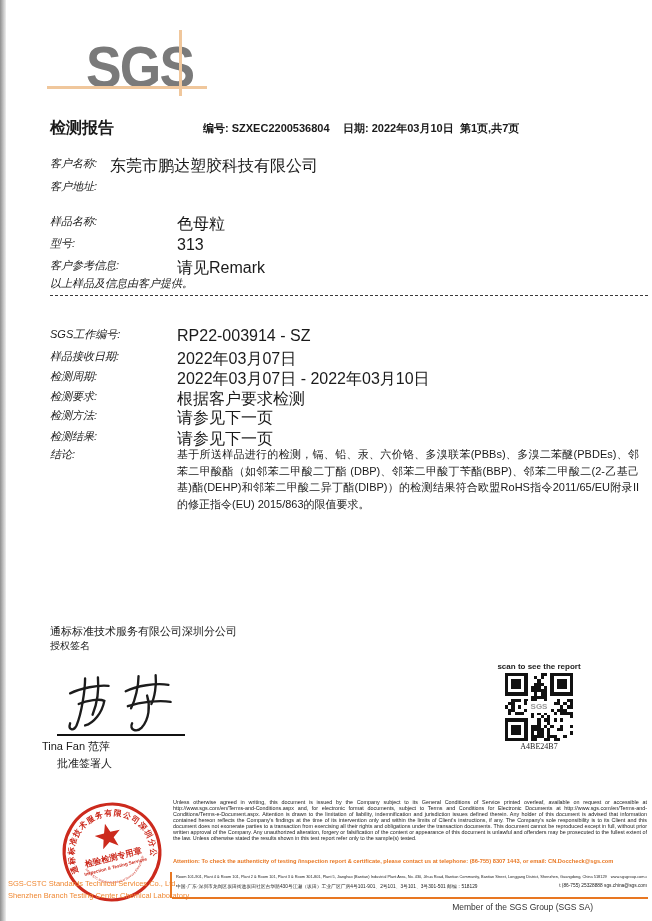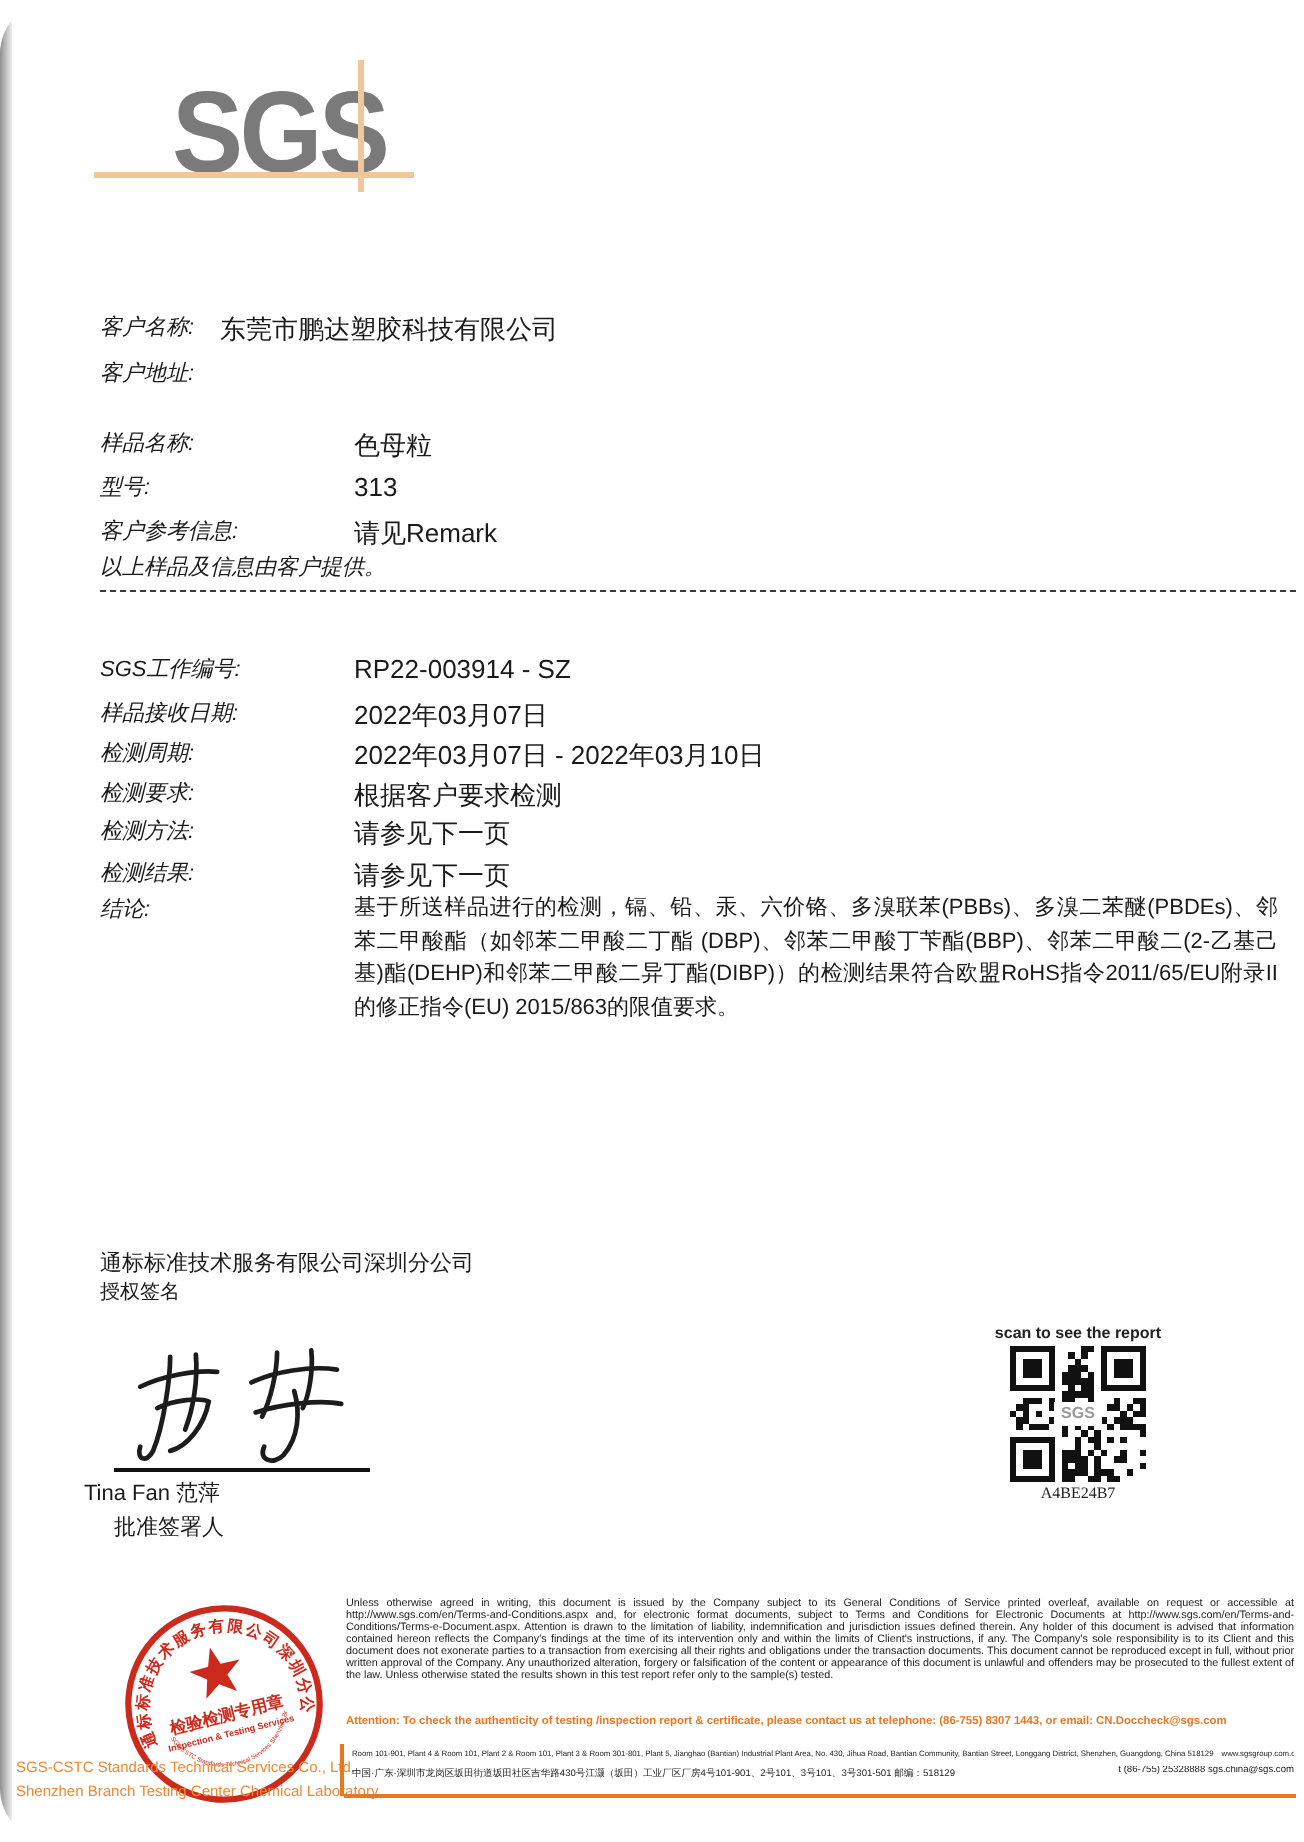--- a/index.html
+++ b/index.html
@@ -4,7 +4,7 @@
 <style>
   html,body{margin:0;padding:0;background:#fff;}
   .page{position:relative;width:652px;height:921px;background:#fff;overflow:hidden;
-        font-family:"Liberation Sans","DejaVu Sans",sans-serif;color:#1a1a1a;border-radius:27px;}
+        font-family:"Liberation Sans","DejaVu Sans",sans-serif;color:#1a1a1a;}
   .edge{position:absolute;left:0;top:0;bottom:0;width:6px;
         background:linear-gradient(to right,#8f8f8f,#c9c9c9 60%,#efefef);}
   

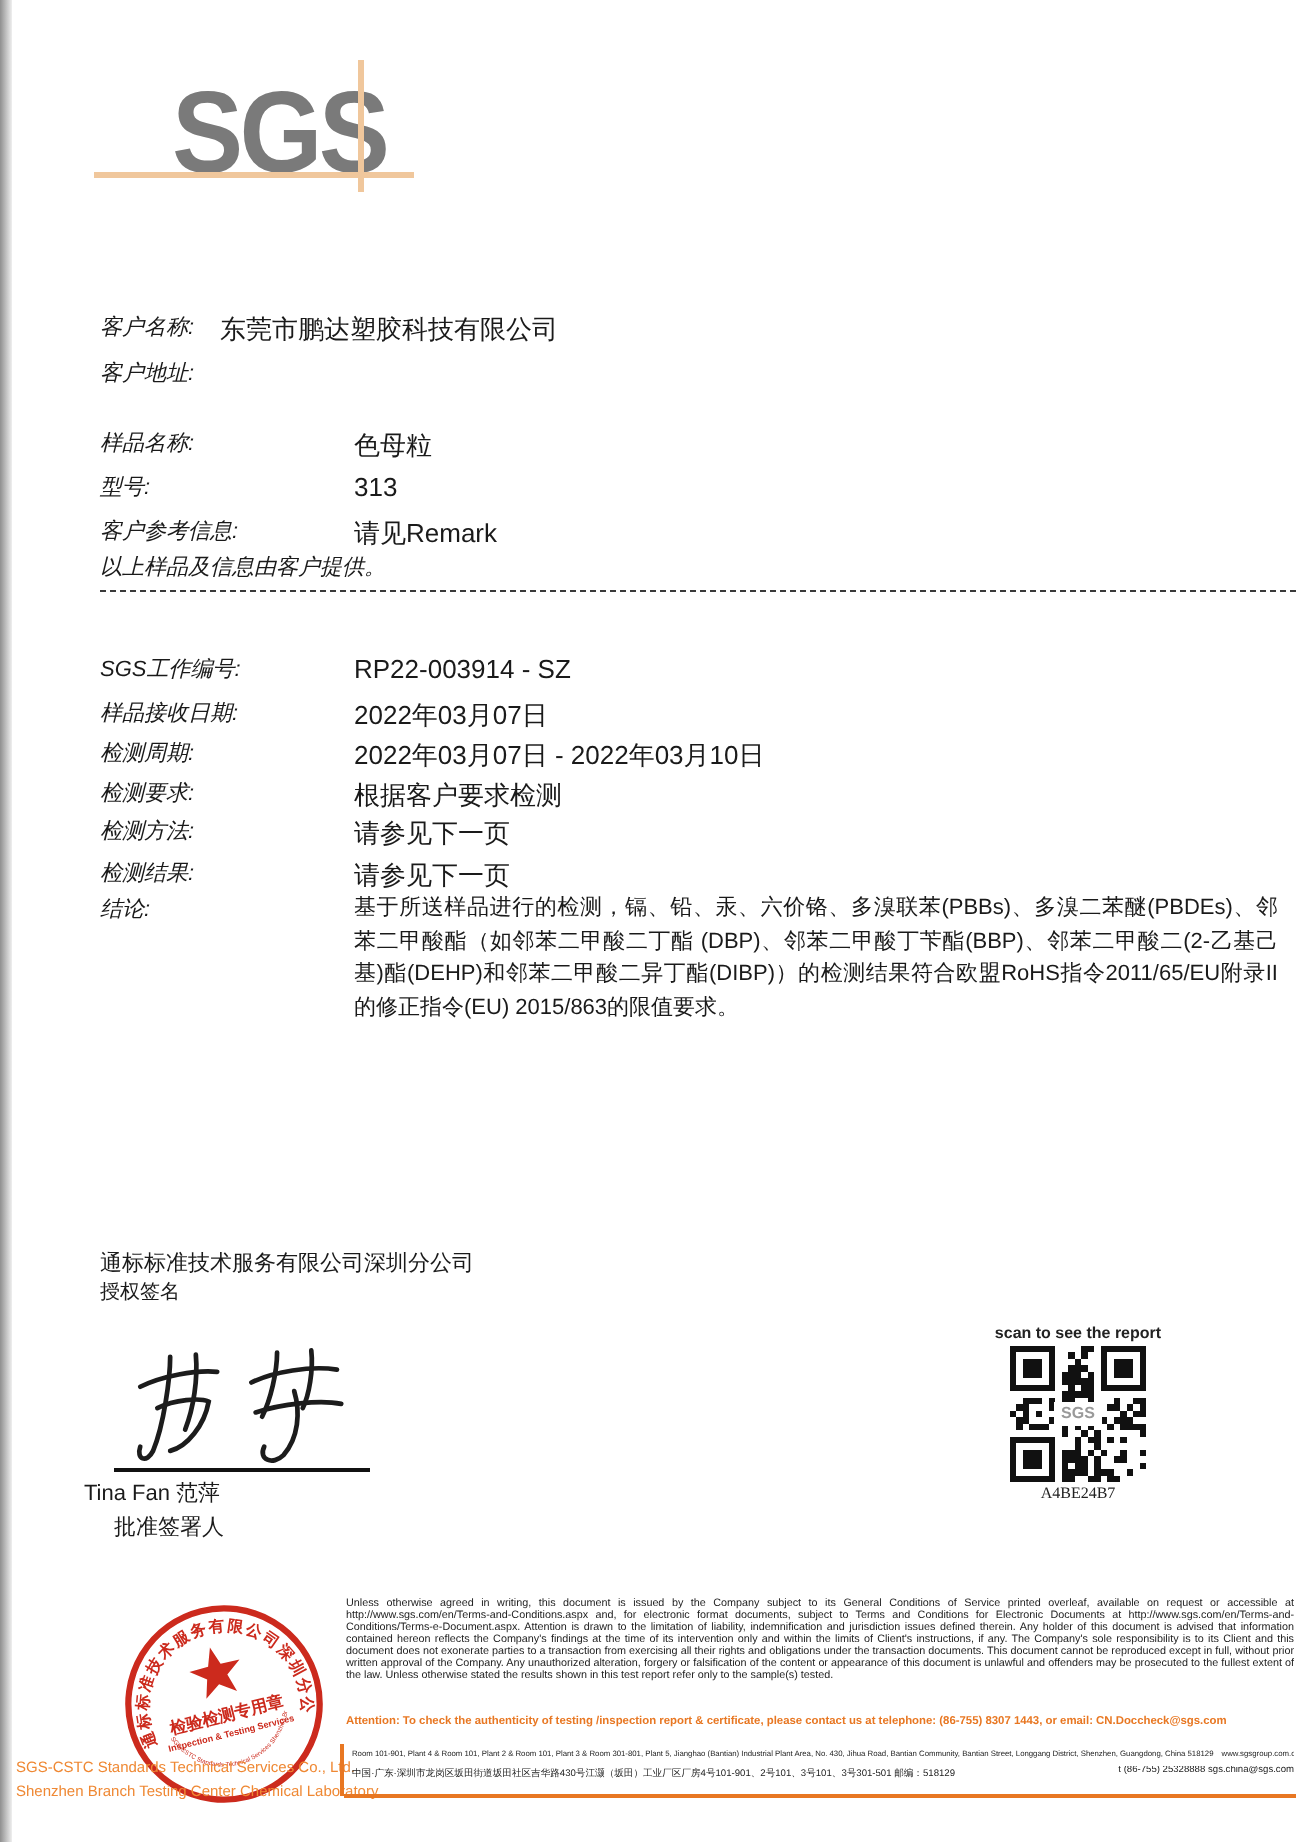--- a/index.html
+++ b/index.html
@@ -63,6 +63,12 @@
   <div class="logo-hline"></div>
   <div class="logo-vline"></div>
 
+  <div class="title-row">
+    <span class="report-title">检测报告</span>
+    <span class="meta m-no">编号: SZXEC2200536804</span>
+    <span class="meta m-date">日期: 2022年03月10日</span>
+    <span class="meta m-page">第1页,共7页</span>
+  </div>
 
   <span class="lbl" style="top:156px">客户名称:</span>
   <span class="val v1" style="top:156px">东莞市鹏达塑胶科技有限公司</span>

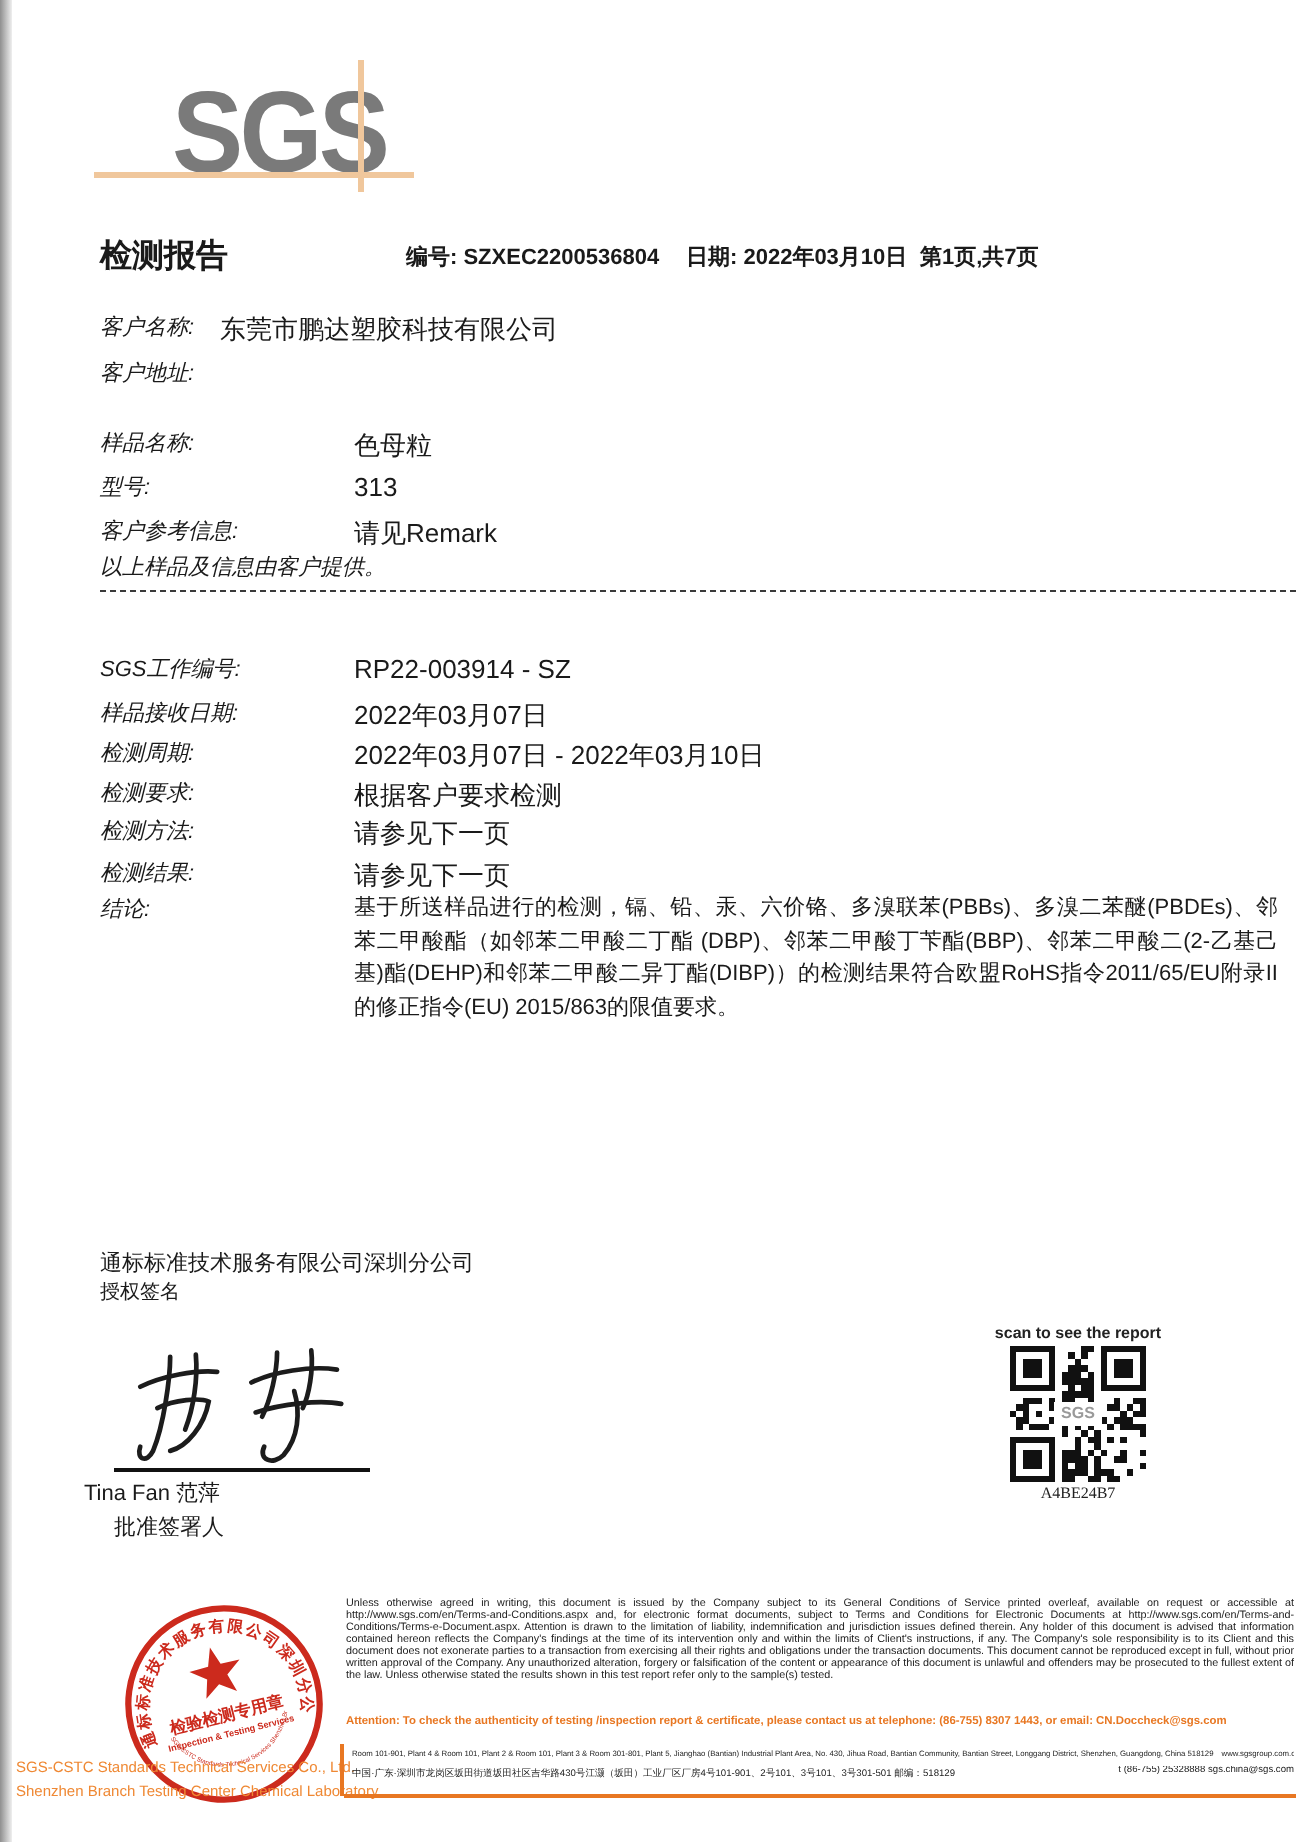--- a/index.html
+++ b/index.html
@@ -18,7 +18,7 @@
   .m-no{left:203px;} .m-date{left:343px;} .m-page{left:460px;}
   
   .lbl{position:absolute;left:50px;font-size:11px;white-space:nowrap;font-style:italic;}
-  .val{position:absolute;font-size:13px;white-space:nowrap;}
+  .val{position:absolute;font-size:16px;white-space:nowrap;}
   .v1{left:110px;} .v2{left:177px;}
   .dash{position:absolute;left:50px;top:295px;width:598px;border-top:1.5px dashed #3a3a3a;}
   .conclusion{position:absolute;left:177px;top:446px;width:462px;font-size:11px;line-height:16.5px;text-align:justify;}

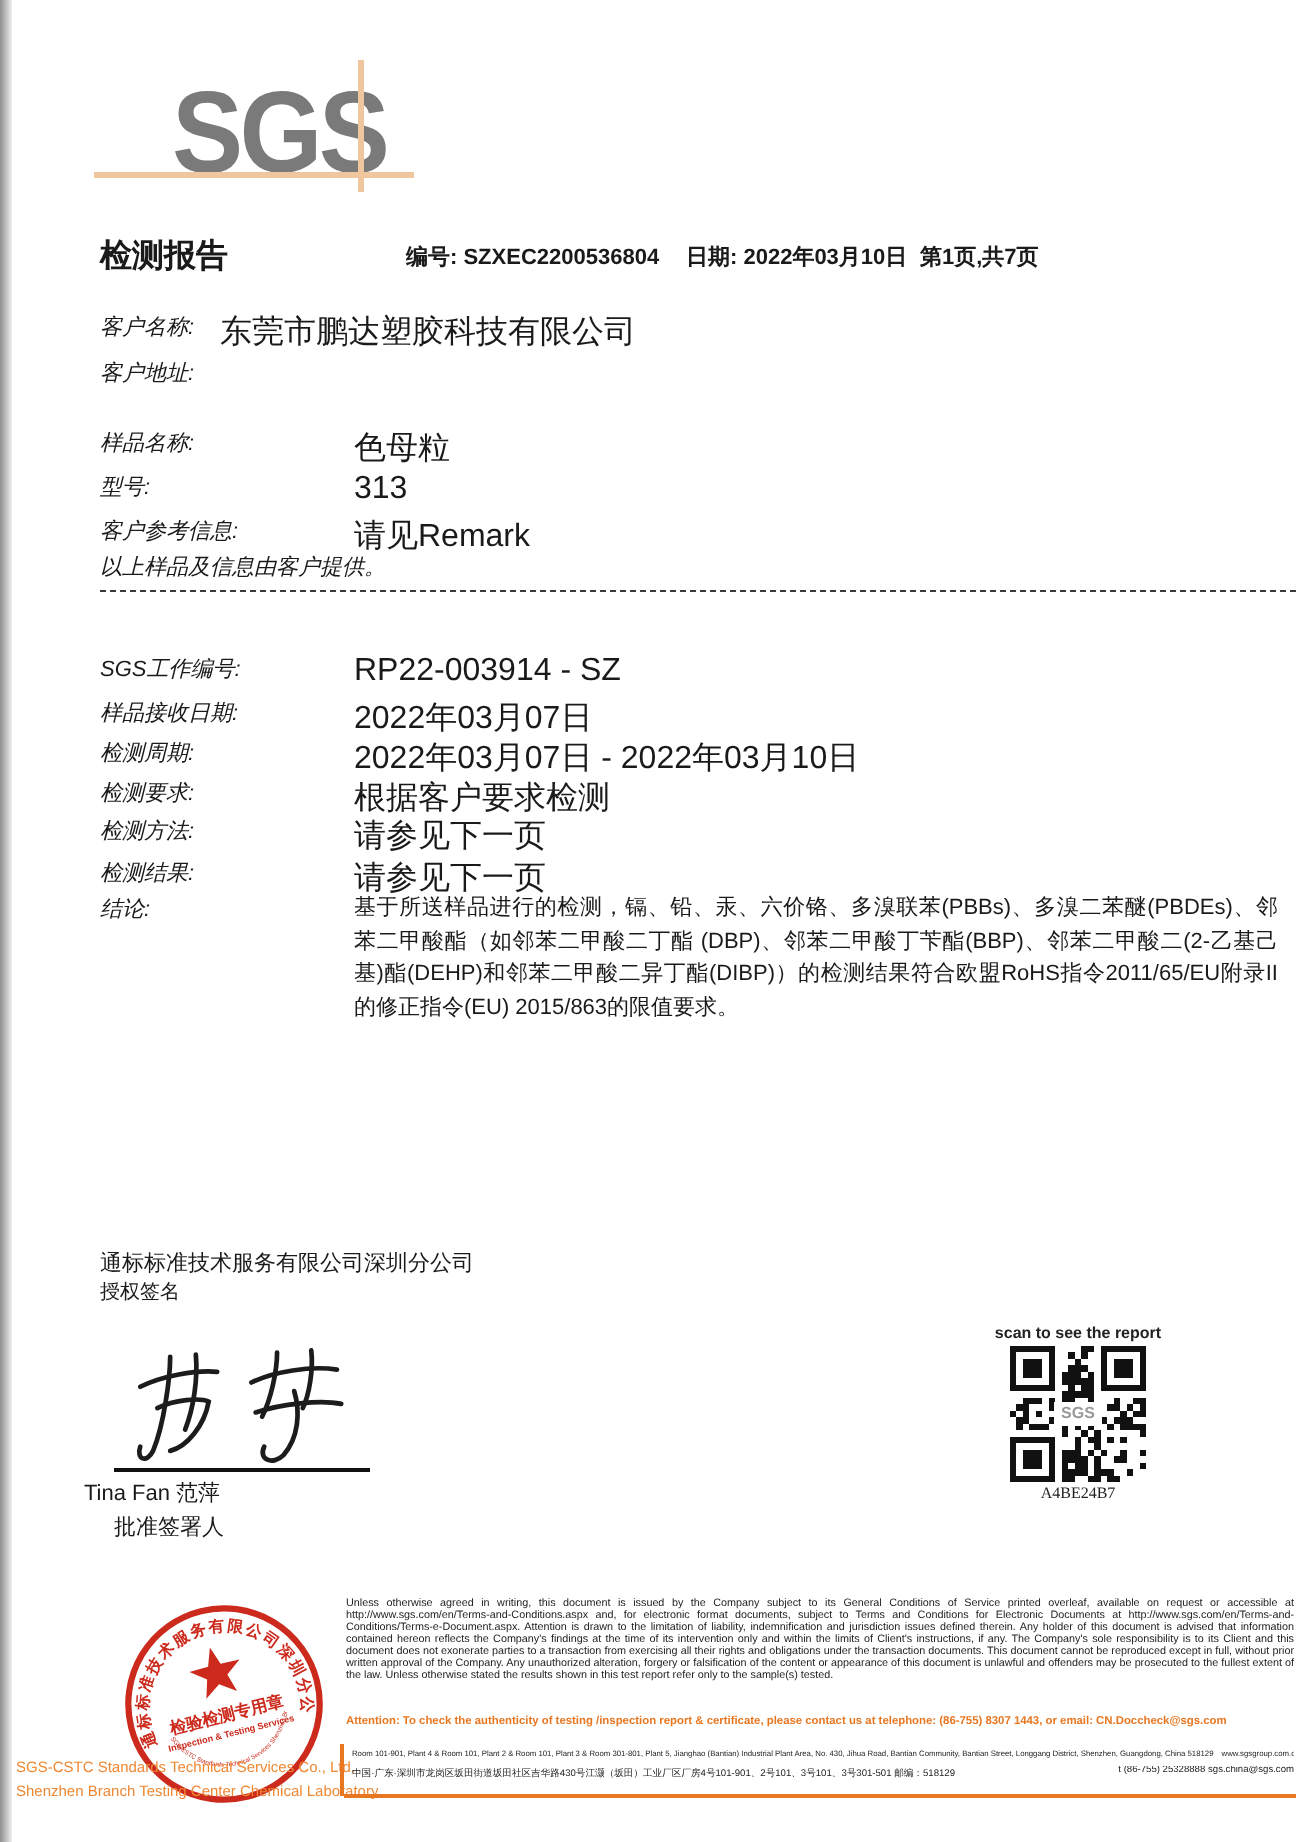--- a/index.html
+++ b/index.html
@@ -298,6 +298,7 @@
     </span>
   </div>
   <div class="ftr-hline"></div>
+  <div class="member">Member of the SGS Group (SGS SA)</div>
 </div>
 
 </body></html>

